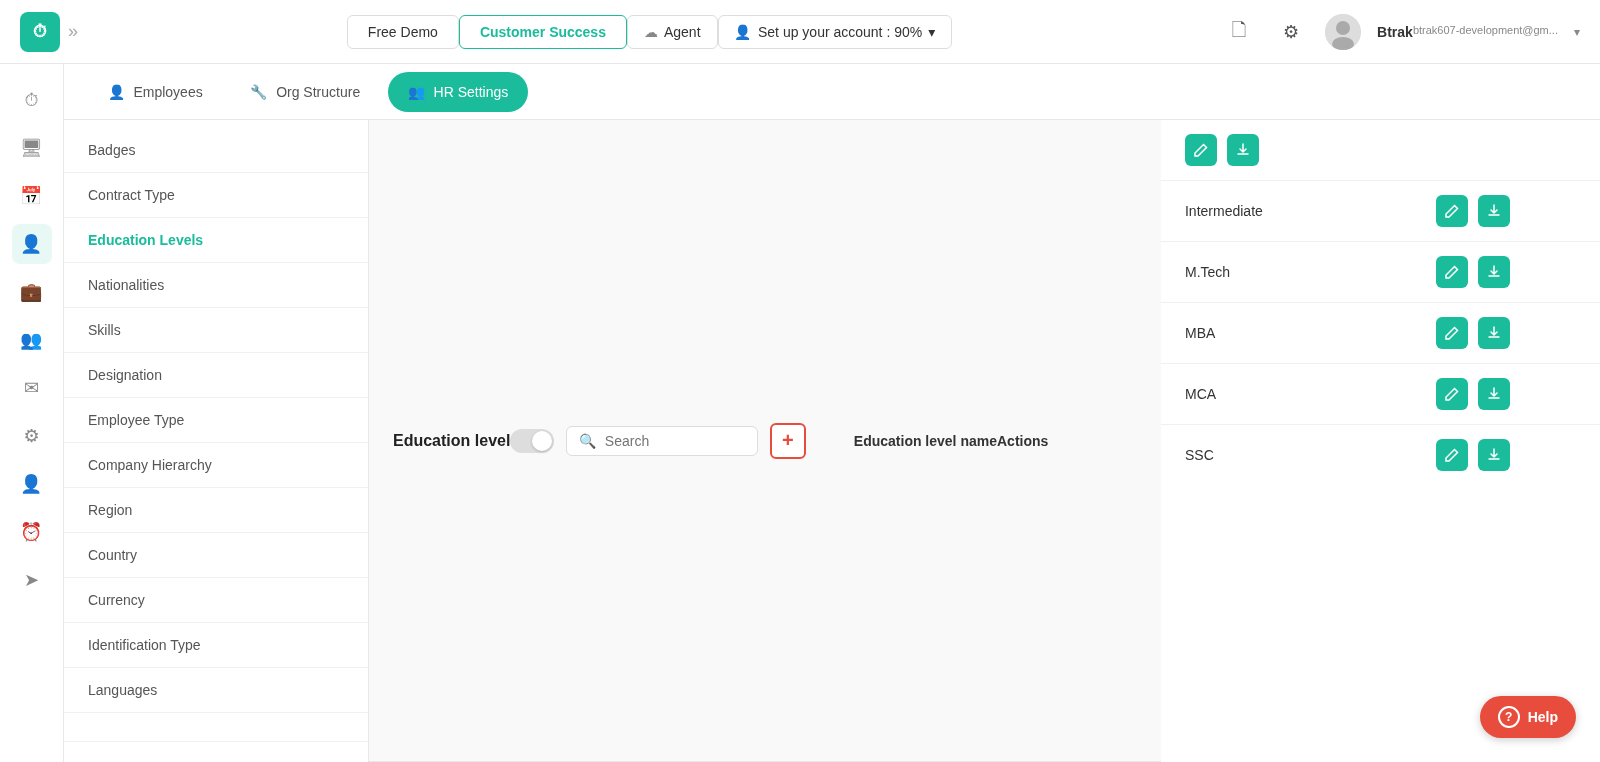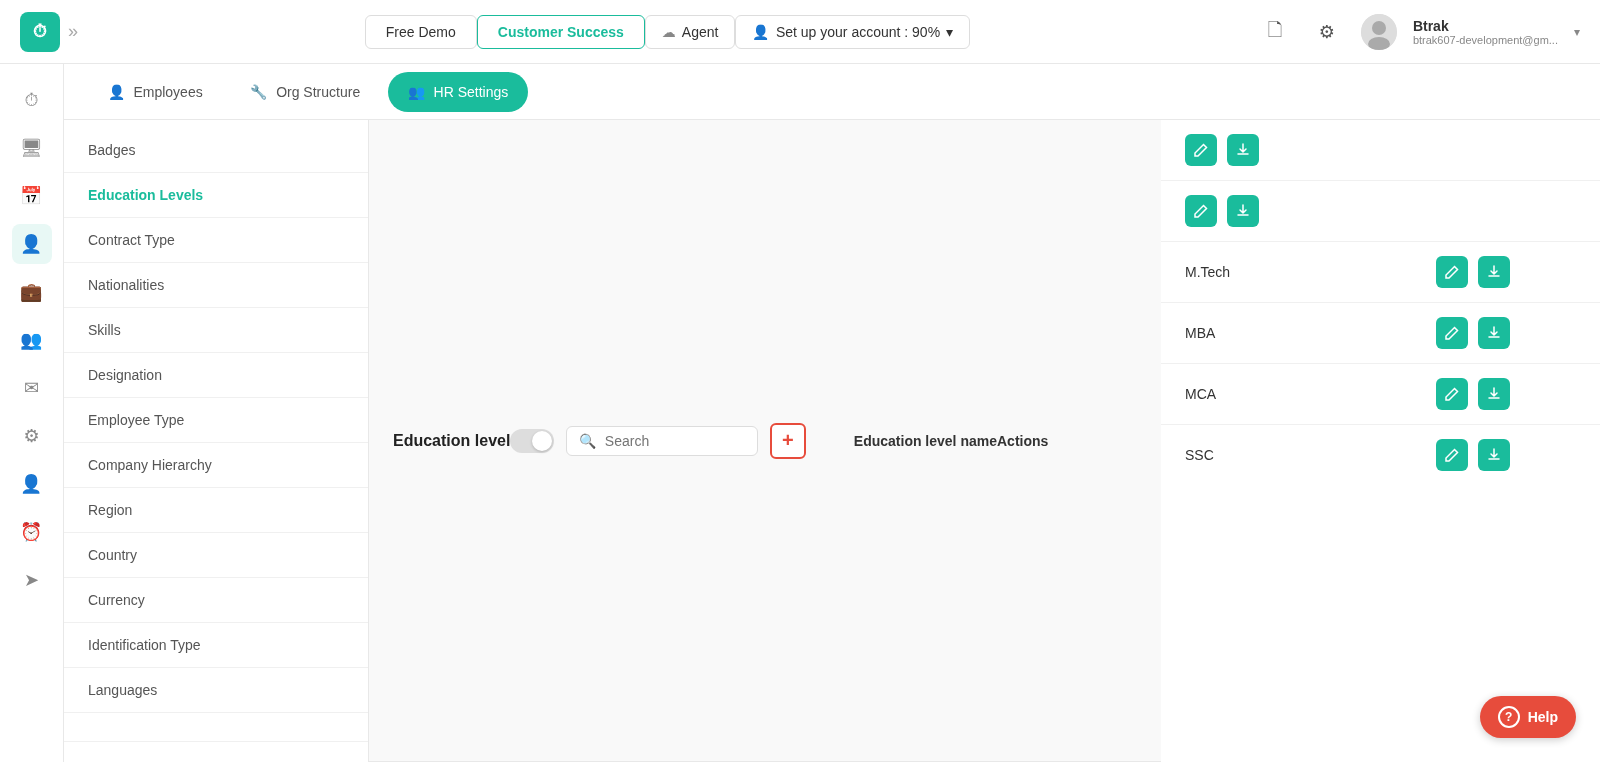--- a/index.html
+++ b/index.html
@@ -29,7 +29,7 @@
     .header-right { display: flex; align-items: center; gap: 16px; }
     .header-icon-btn { width: 36px; height: 36px; display: flex; align-items: center; justify-content: center; cursor: pointer; color: #555; font-size: 18px; }
     .user-avatar { width: 36px; height: 36px; border-radius: 50%; background: #ddd; display: flex; align-items: center; justify-content: center; overflow: hidden; }
-    .user-info { display: flex; flex-direction: column; }
+    .user-info { display: flex; }
     .user-name { font-weight: 600; font-size: 14px; }
     .user-email { font-size: 11px; color: #888; max-width: 160px; overflow: hidden; text-overflow: ellipsis; white-space: nowrap; }
     .dropdown-arrow { color: #888; font-size: 12px; cursor: pointer; }

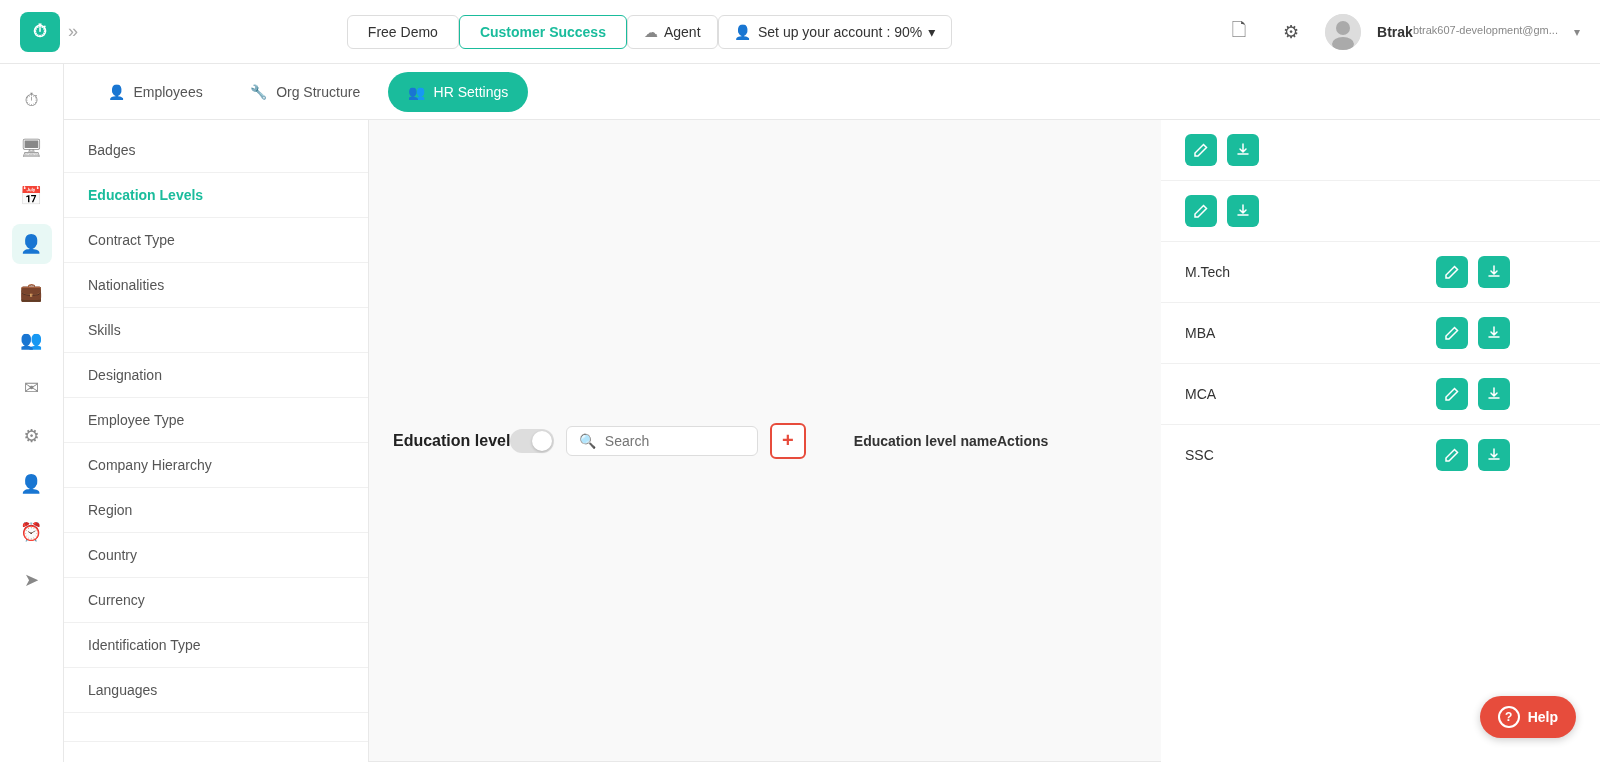--- a/index.html
+++ b/index.html
@@ -319,6 +319,7 @@
           </div>
         </div>
         <div class="table-row">
+          <span class="row-name">Intermediate</span>
           <div class="row-actions">
             <div class="action-btn">
               <svg width="14" height="14" viewBox="0 0 14 14" fill="none">

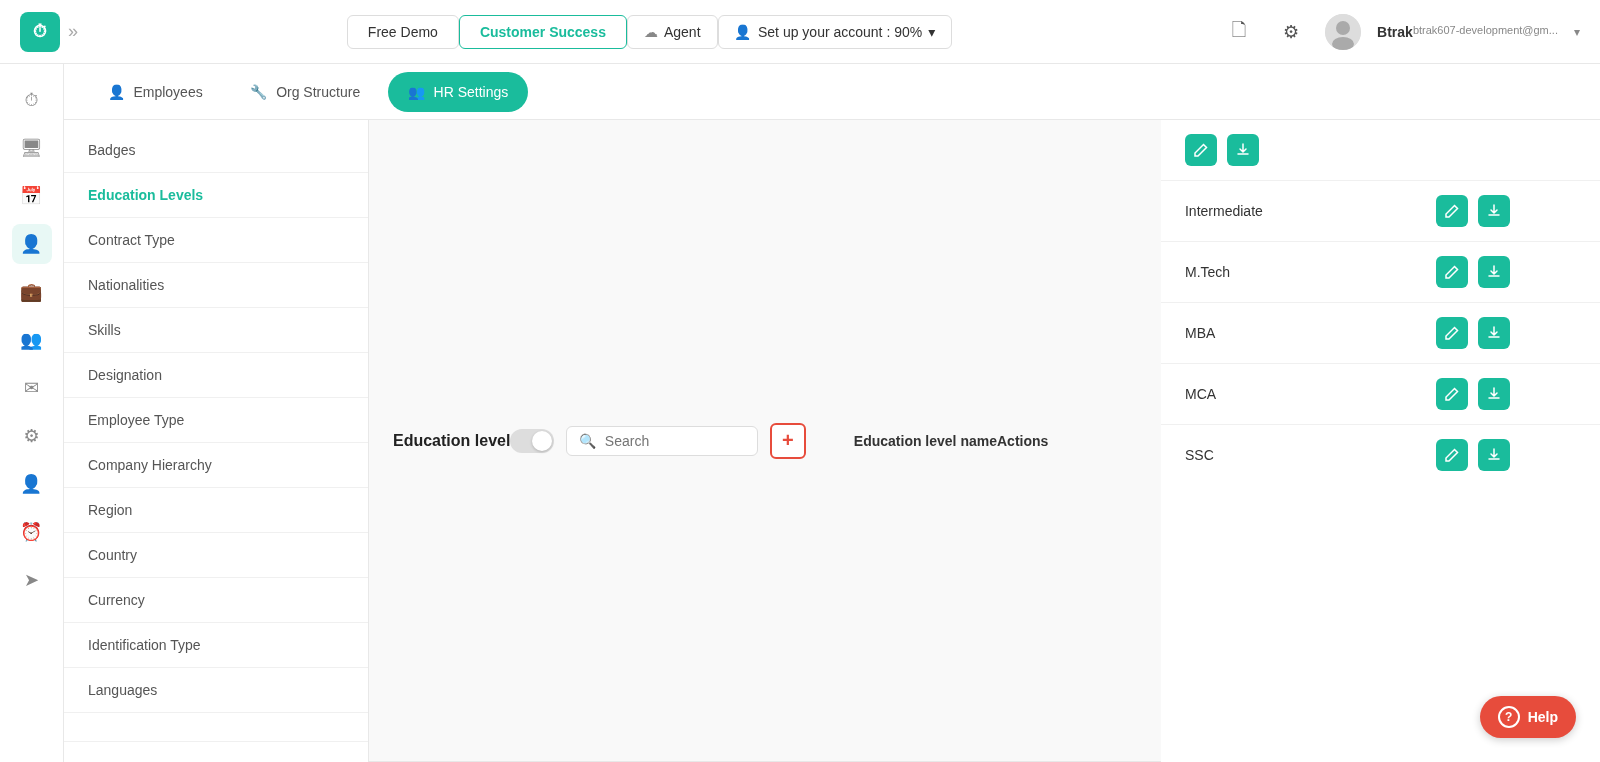--- a/index.html
+++ b/index.html
@@ -241,11 +241,11 @@
       <div class="left-menu-item">
         <span>Badges</span>
       </div>
+      <div class="left-menu-item">
+        <span>Contract Type</span>
+      </div>
       <div class="left-menu-item active">
         <span>Education Levels</span>
-      </div>
-      <div class="left-menu-item">
-        <span>Contract Type</span>
       </div>
       <div class="left-menu-item">
         <span>Nationalities</span>

